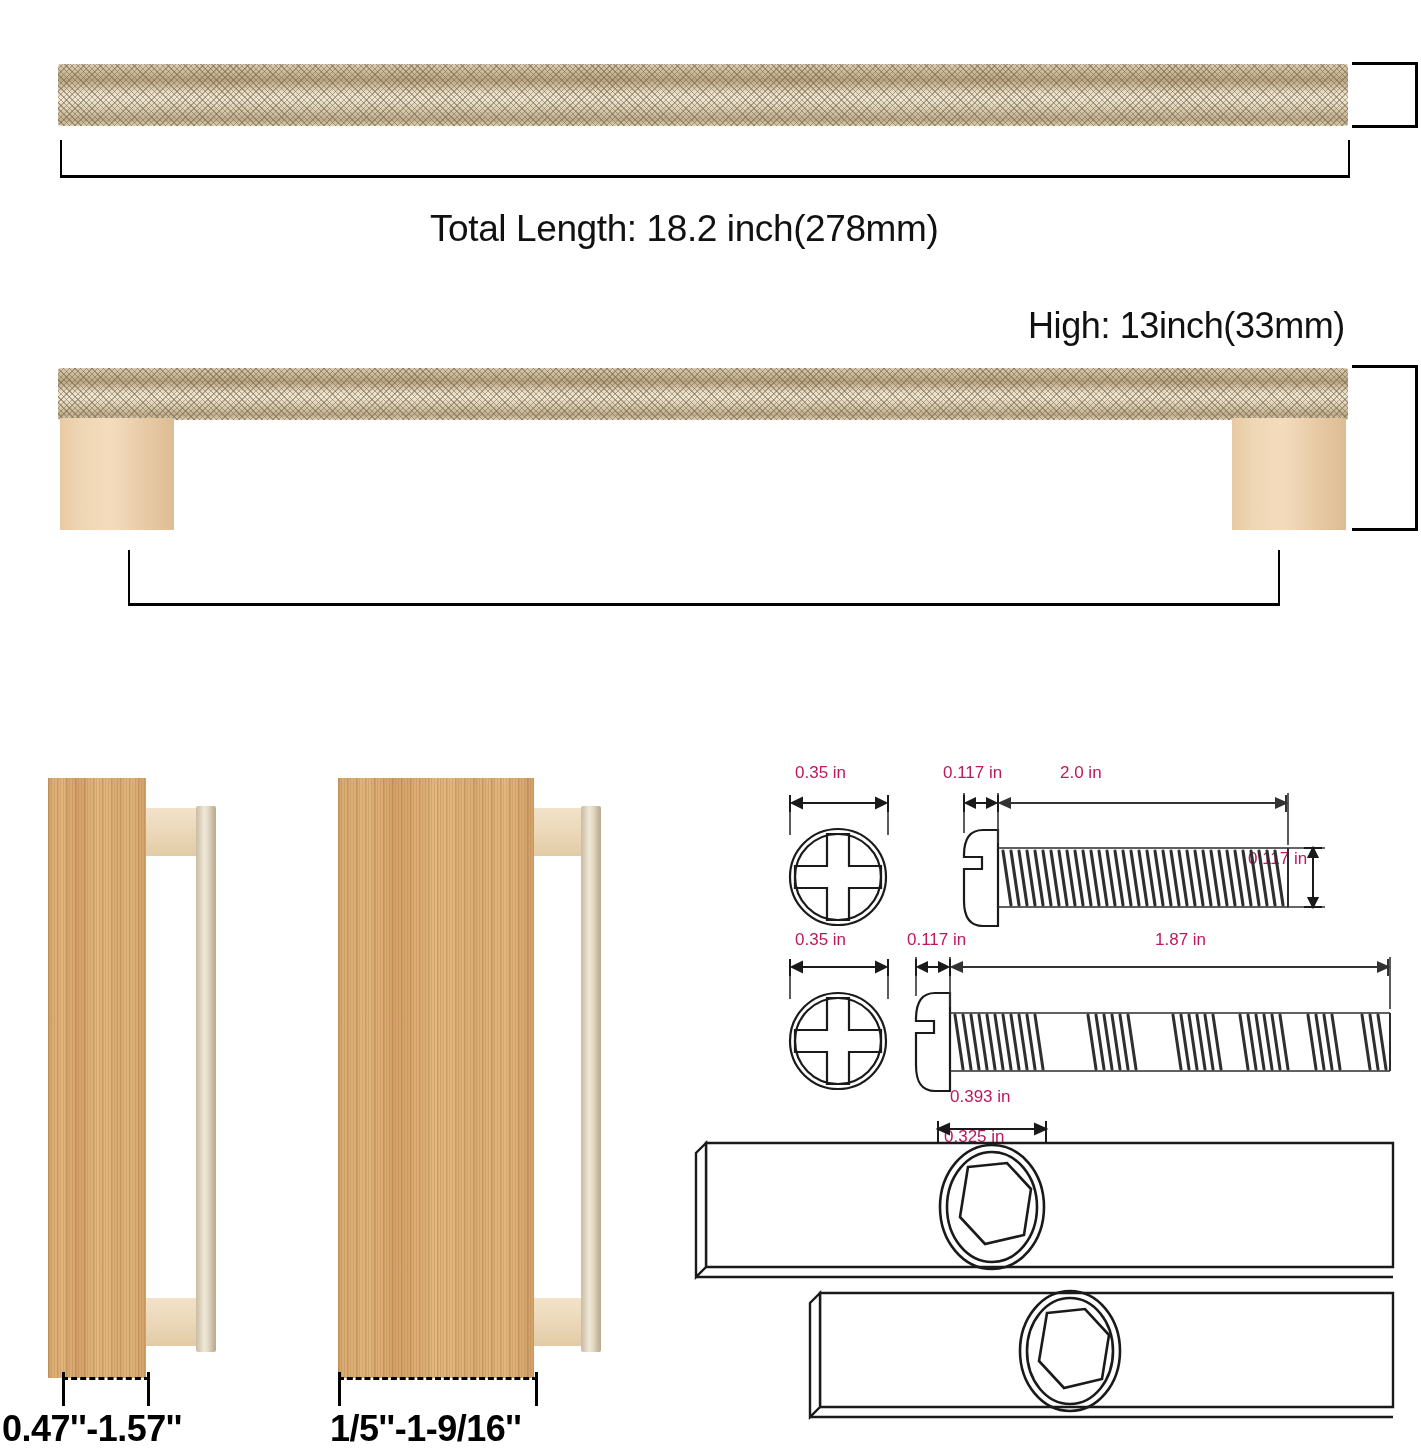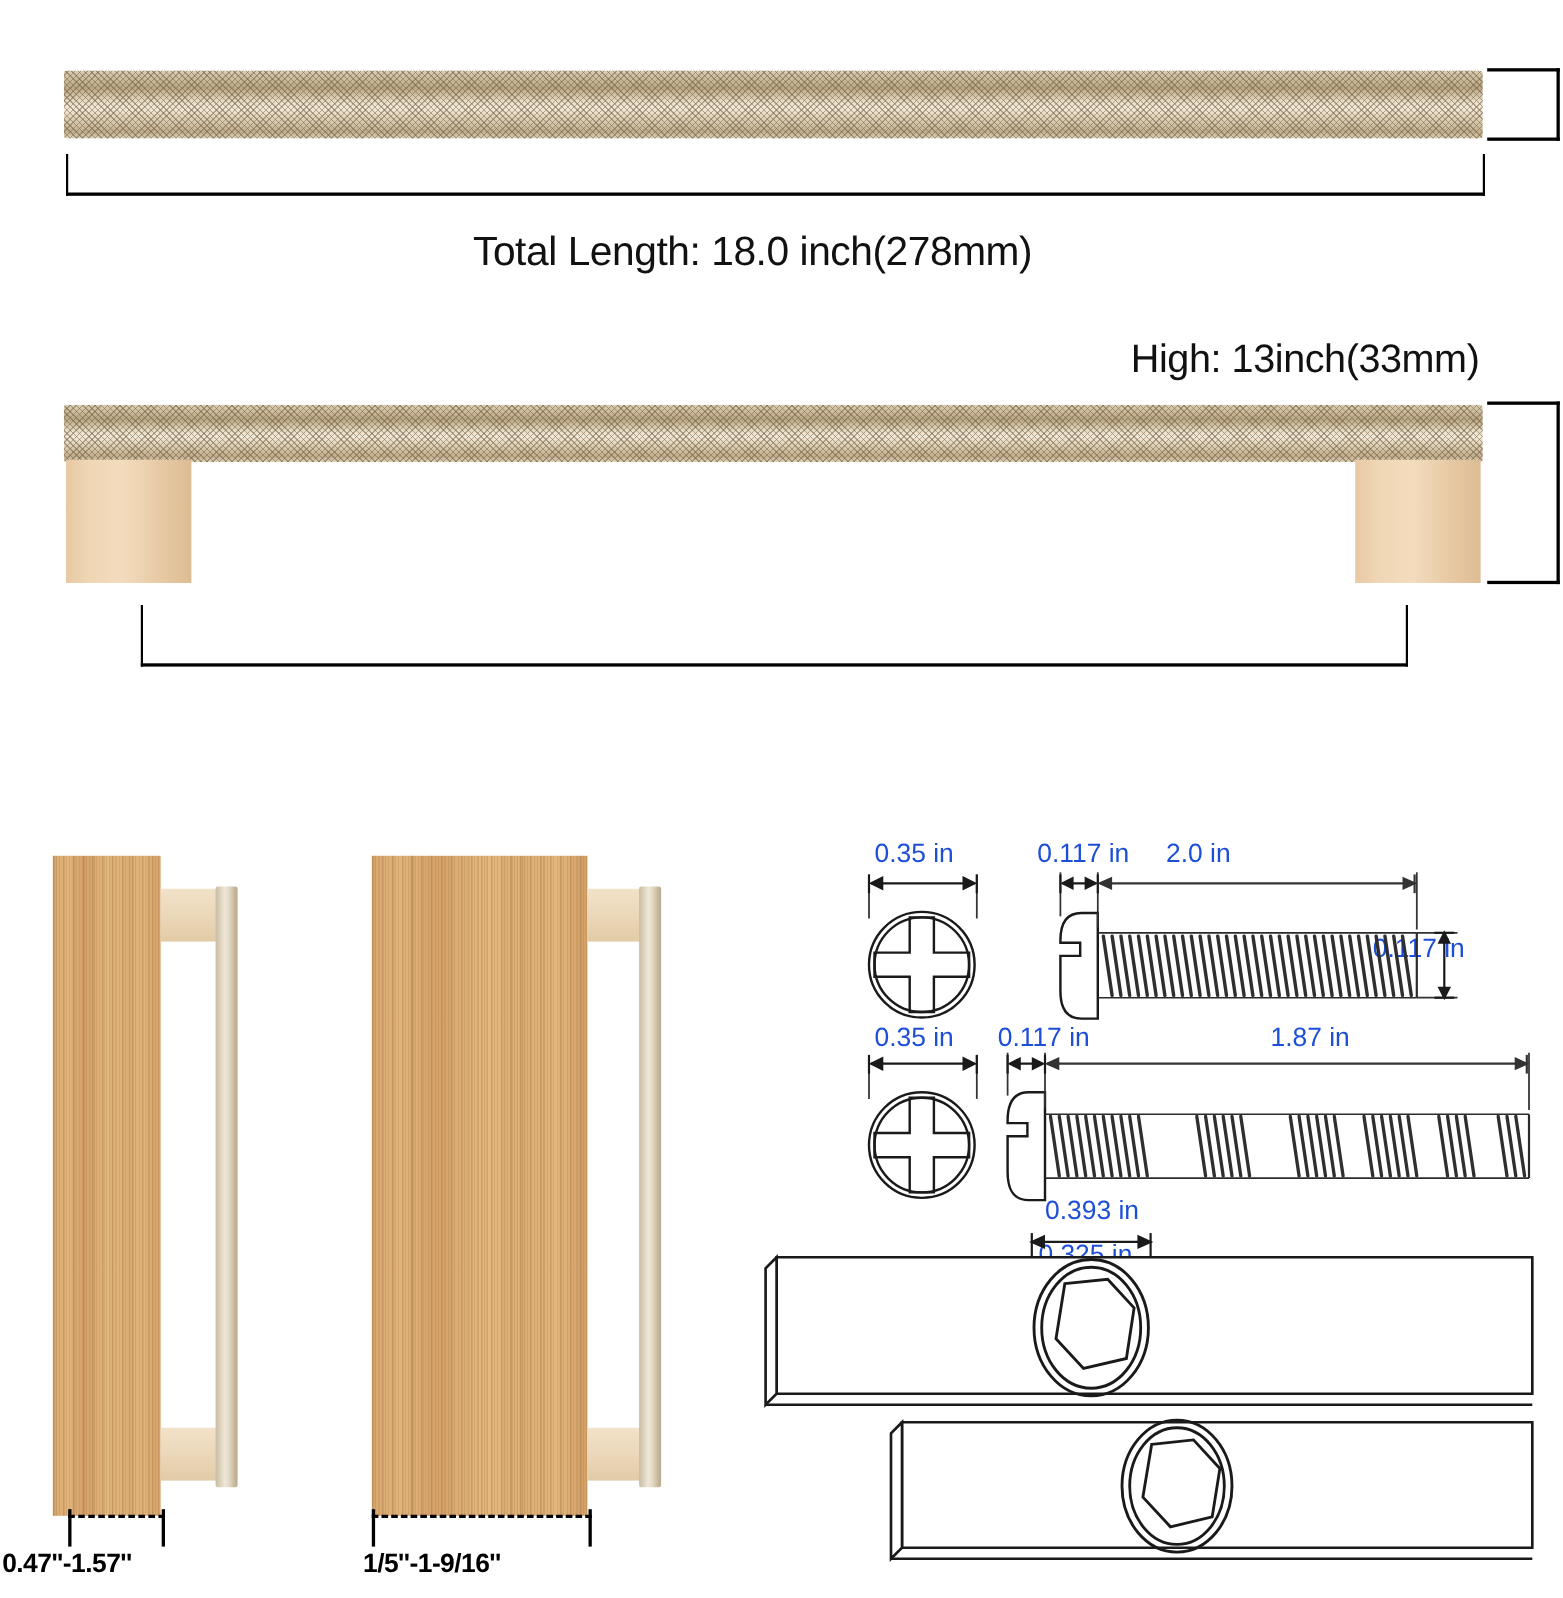--- a/index.html
+++ b/index.html
@@ -123,7 +123,7 @@
     <div class="abs dl-v-thin" style="left:1288px;top:0;height:38px;"></div>
   </div>
 
-  <div class="abs dim-label big" style="left:430px;top:208px;">Total Length: 18.0 inch(278mm)</div>
+  <div class="abs dim-label big" style="left:430px;top:208px;">Total Length: 18.2 inch(278mm)</div>
 </div>
 
 <div class="abs" style="left:0;top:300px;width:1421px;height:400px;">

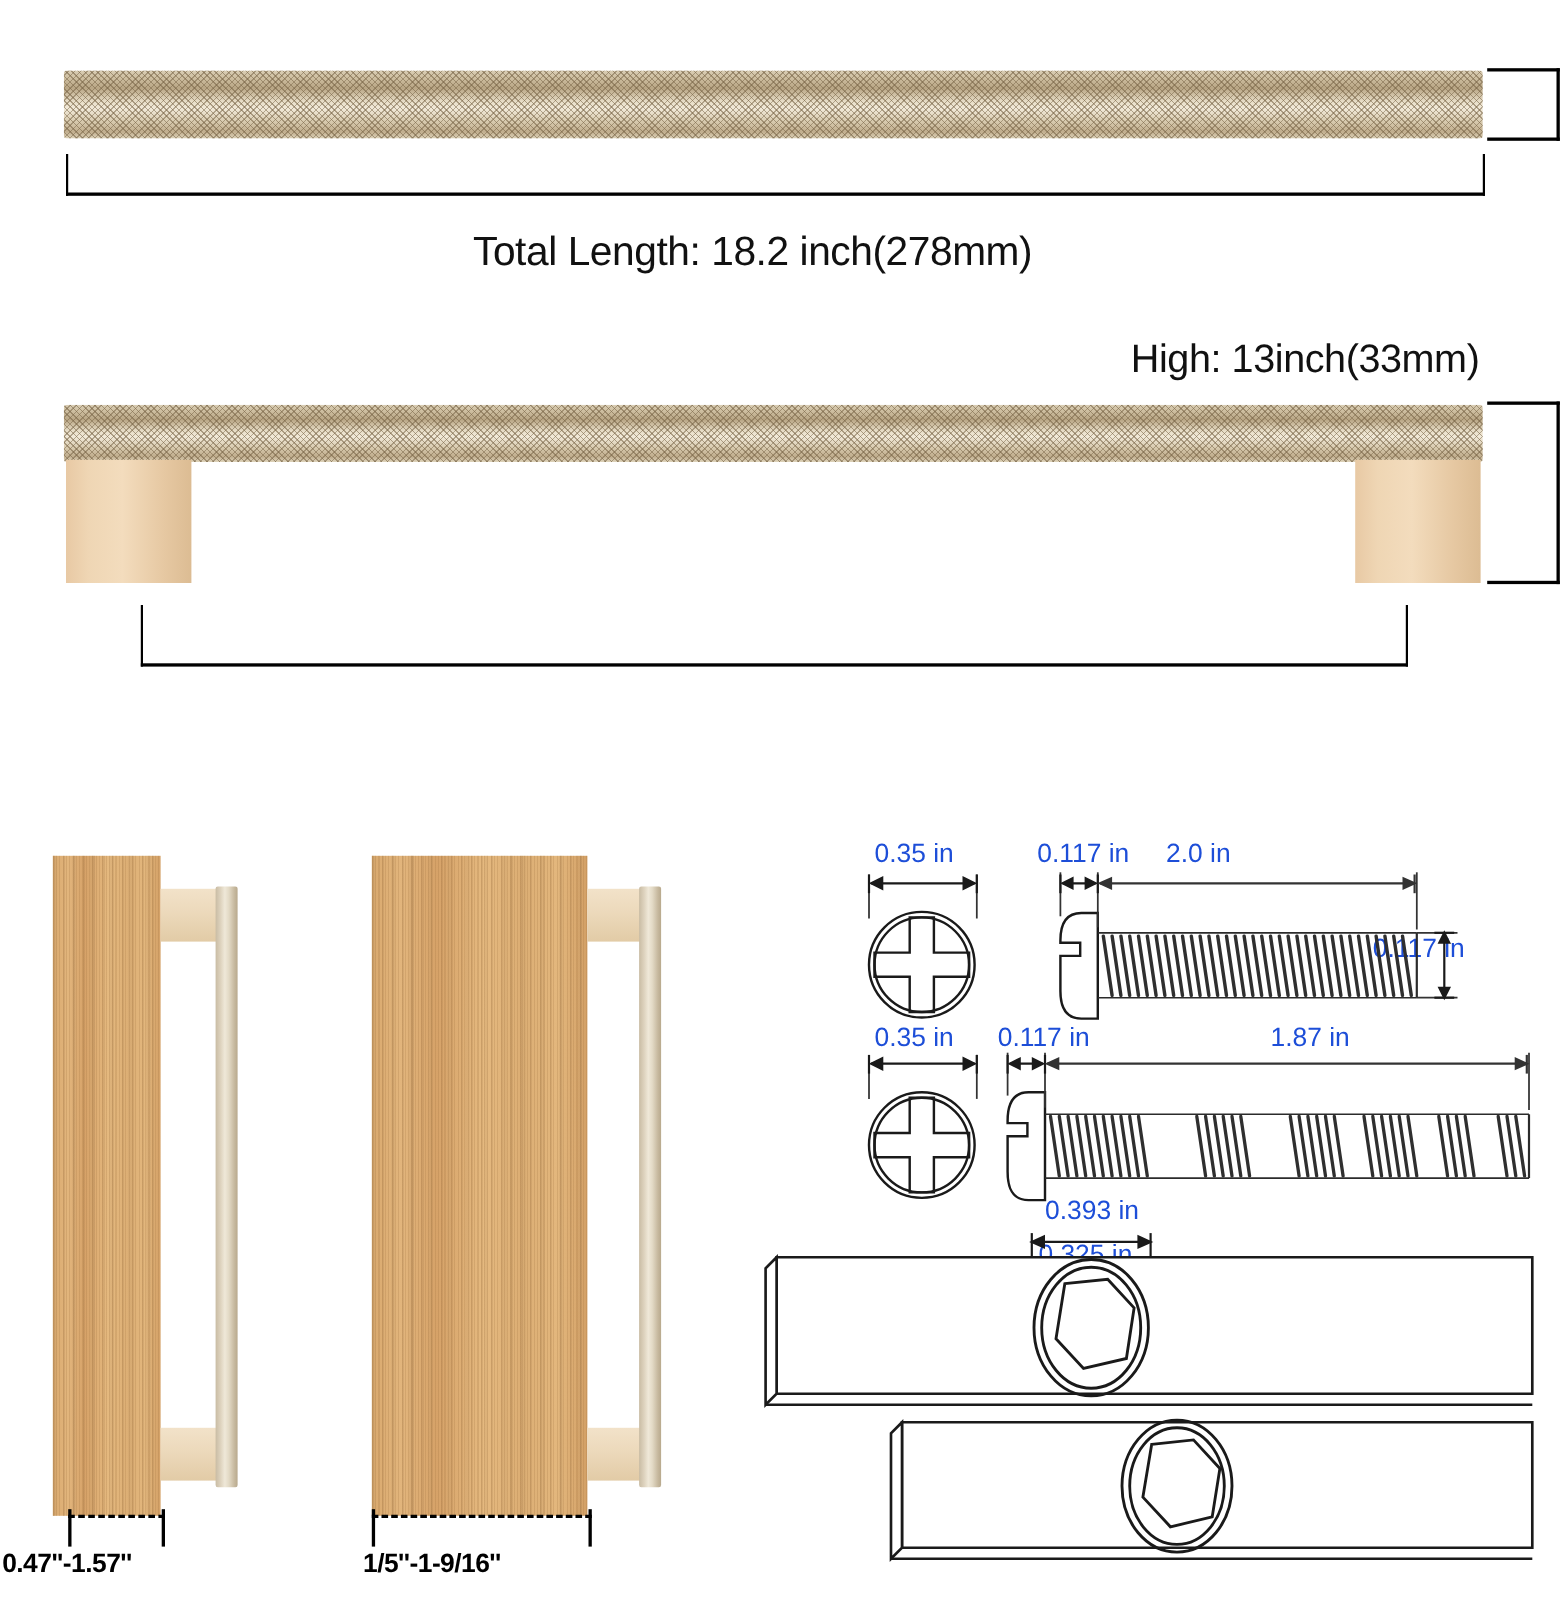--- a/index.html
+++ b/index.html
@@ -36,9 +36,9 @@
   }
 
   .screw-label {
-    font-size: 24px;
+    font-size: 17px;
     font-weight: 400;
-    color: #1d4ed8;
+    color: #be185d;
     white-space: nowrap;
   }
 

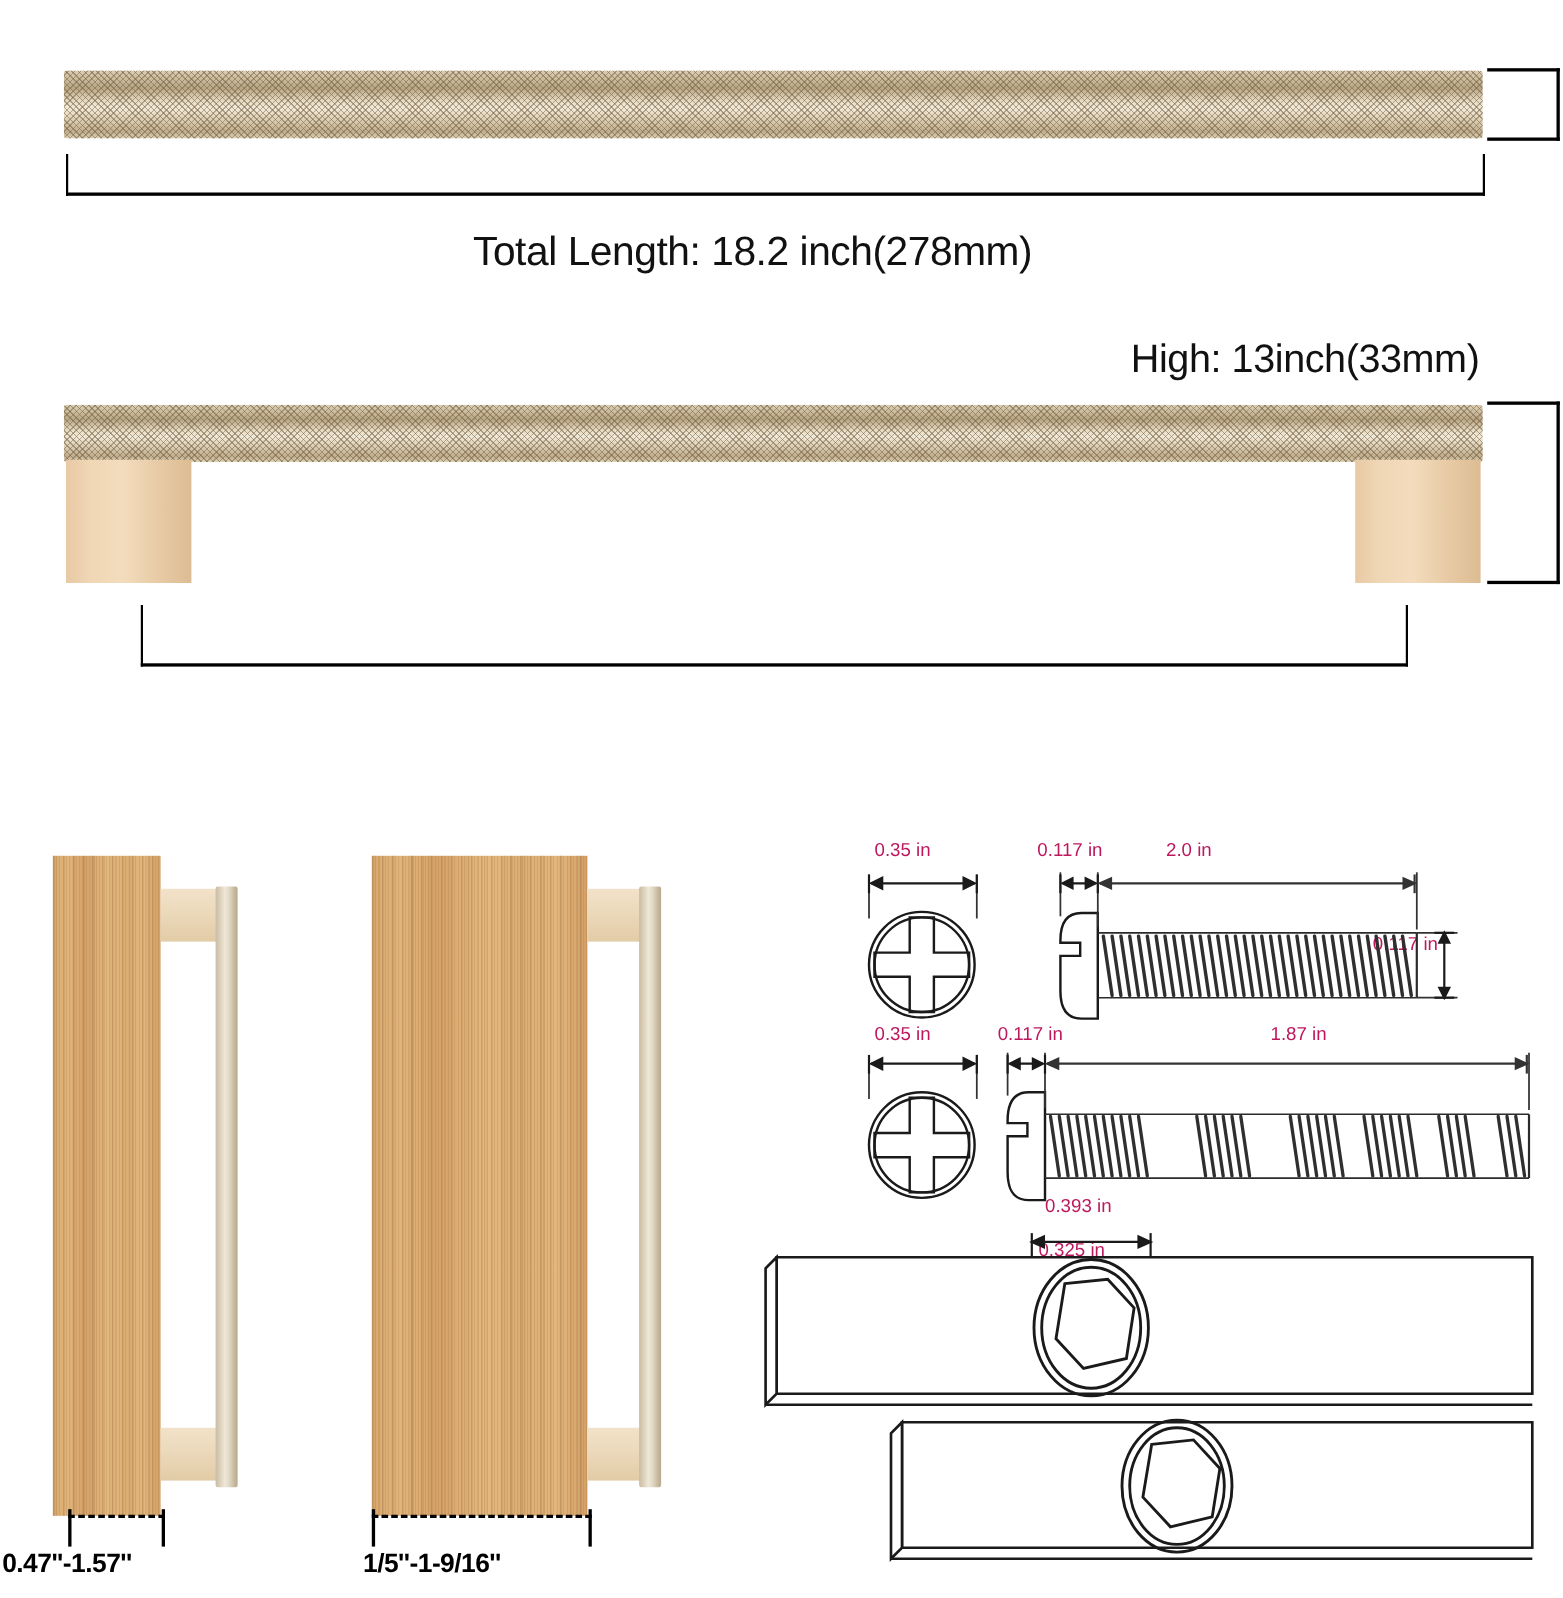--- a/index.html
+++ b/index.html
@@ -28,7 +28,7 @@
   .dim-label.big { font-size: 37px; }
 
   .bottom-label {
-    font-size: 24px;
+    font-size: 36px;
     font-weight: 700;
     color: #000;
     white-space: nowrap;

